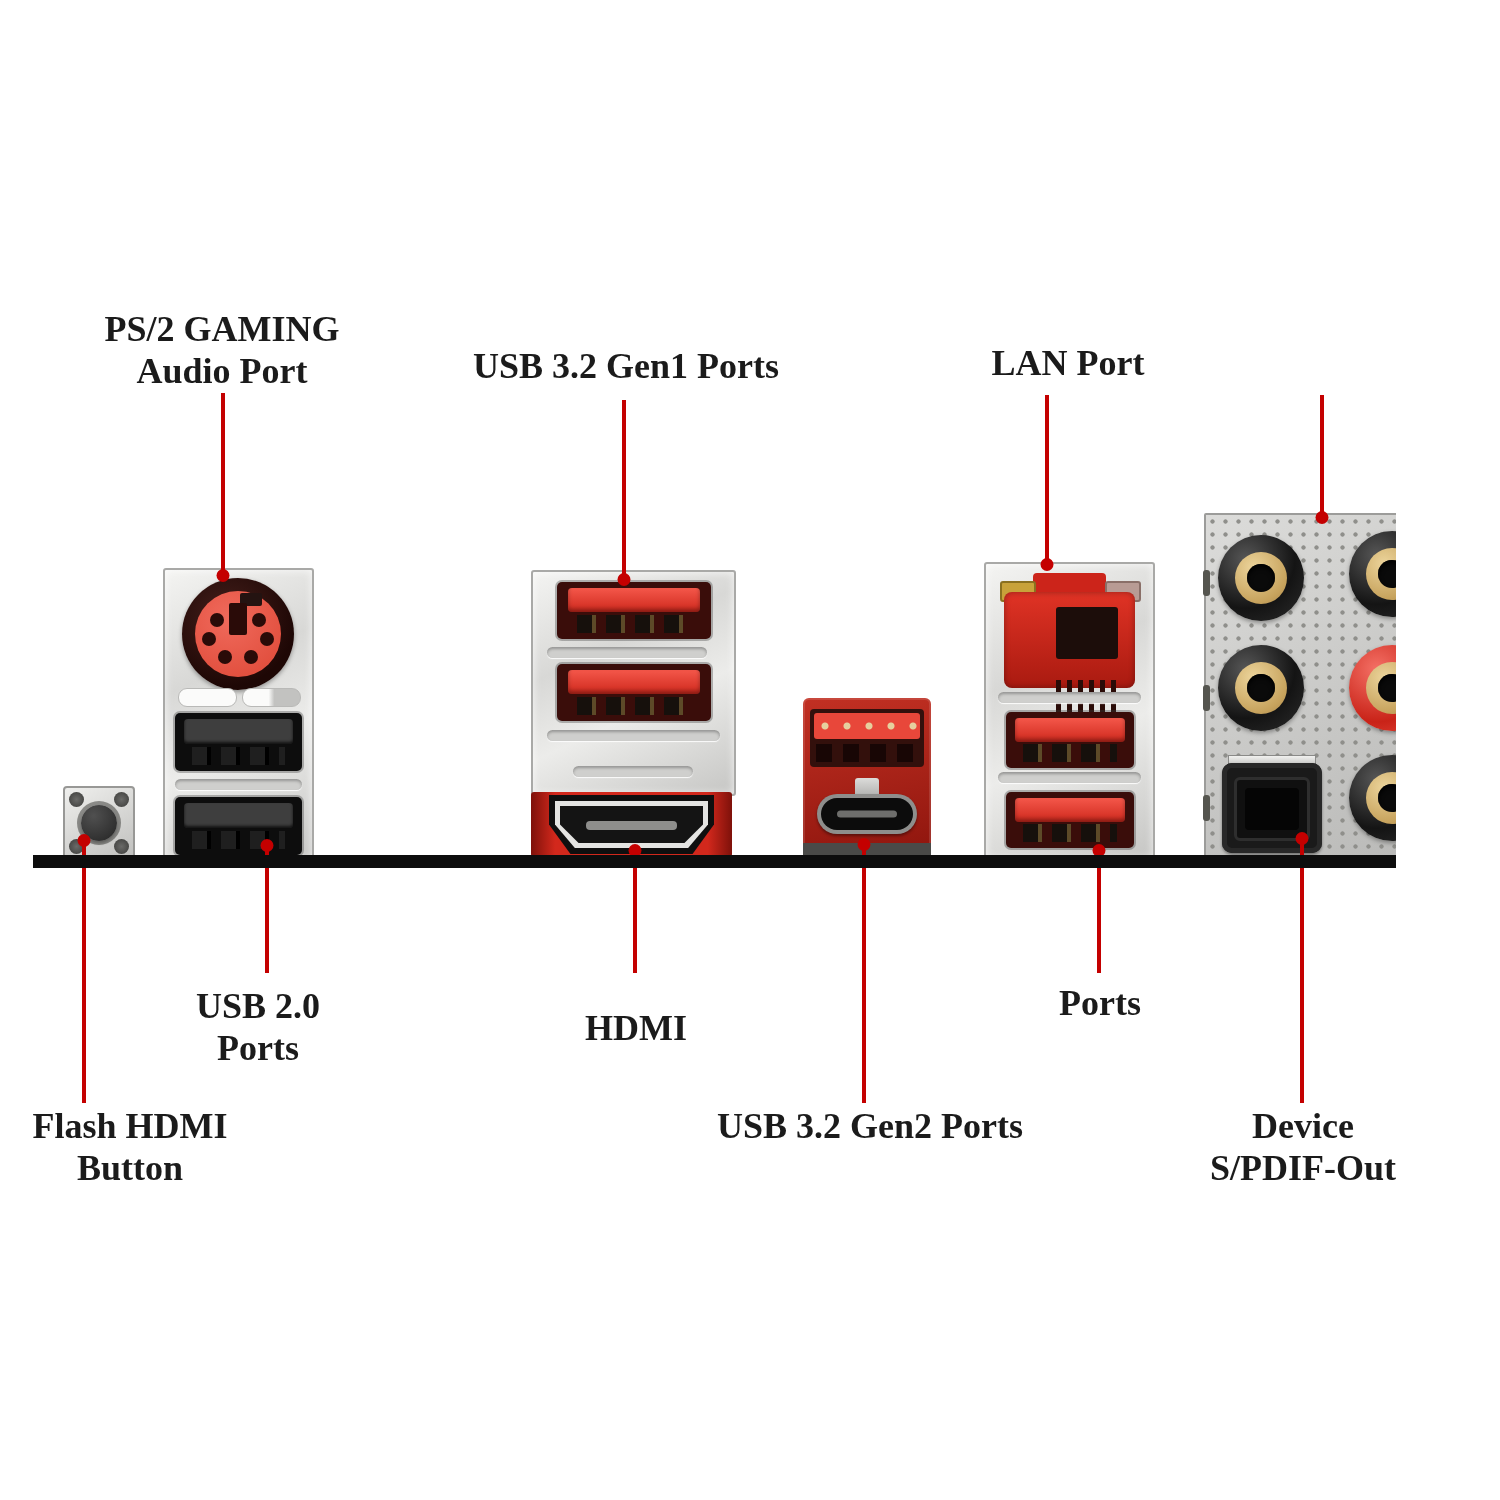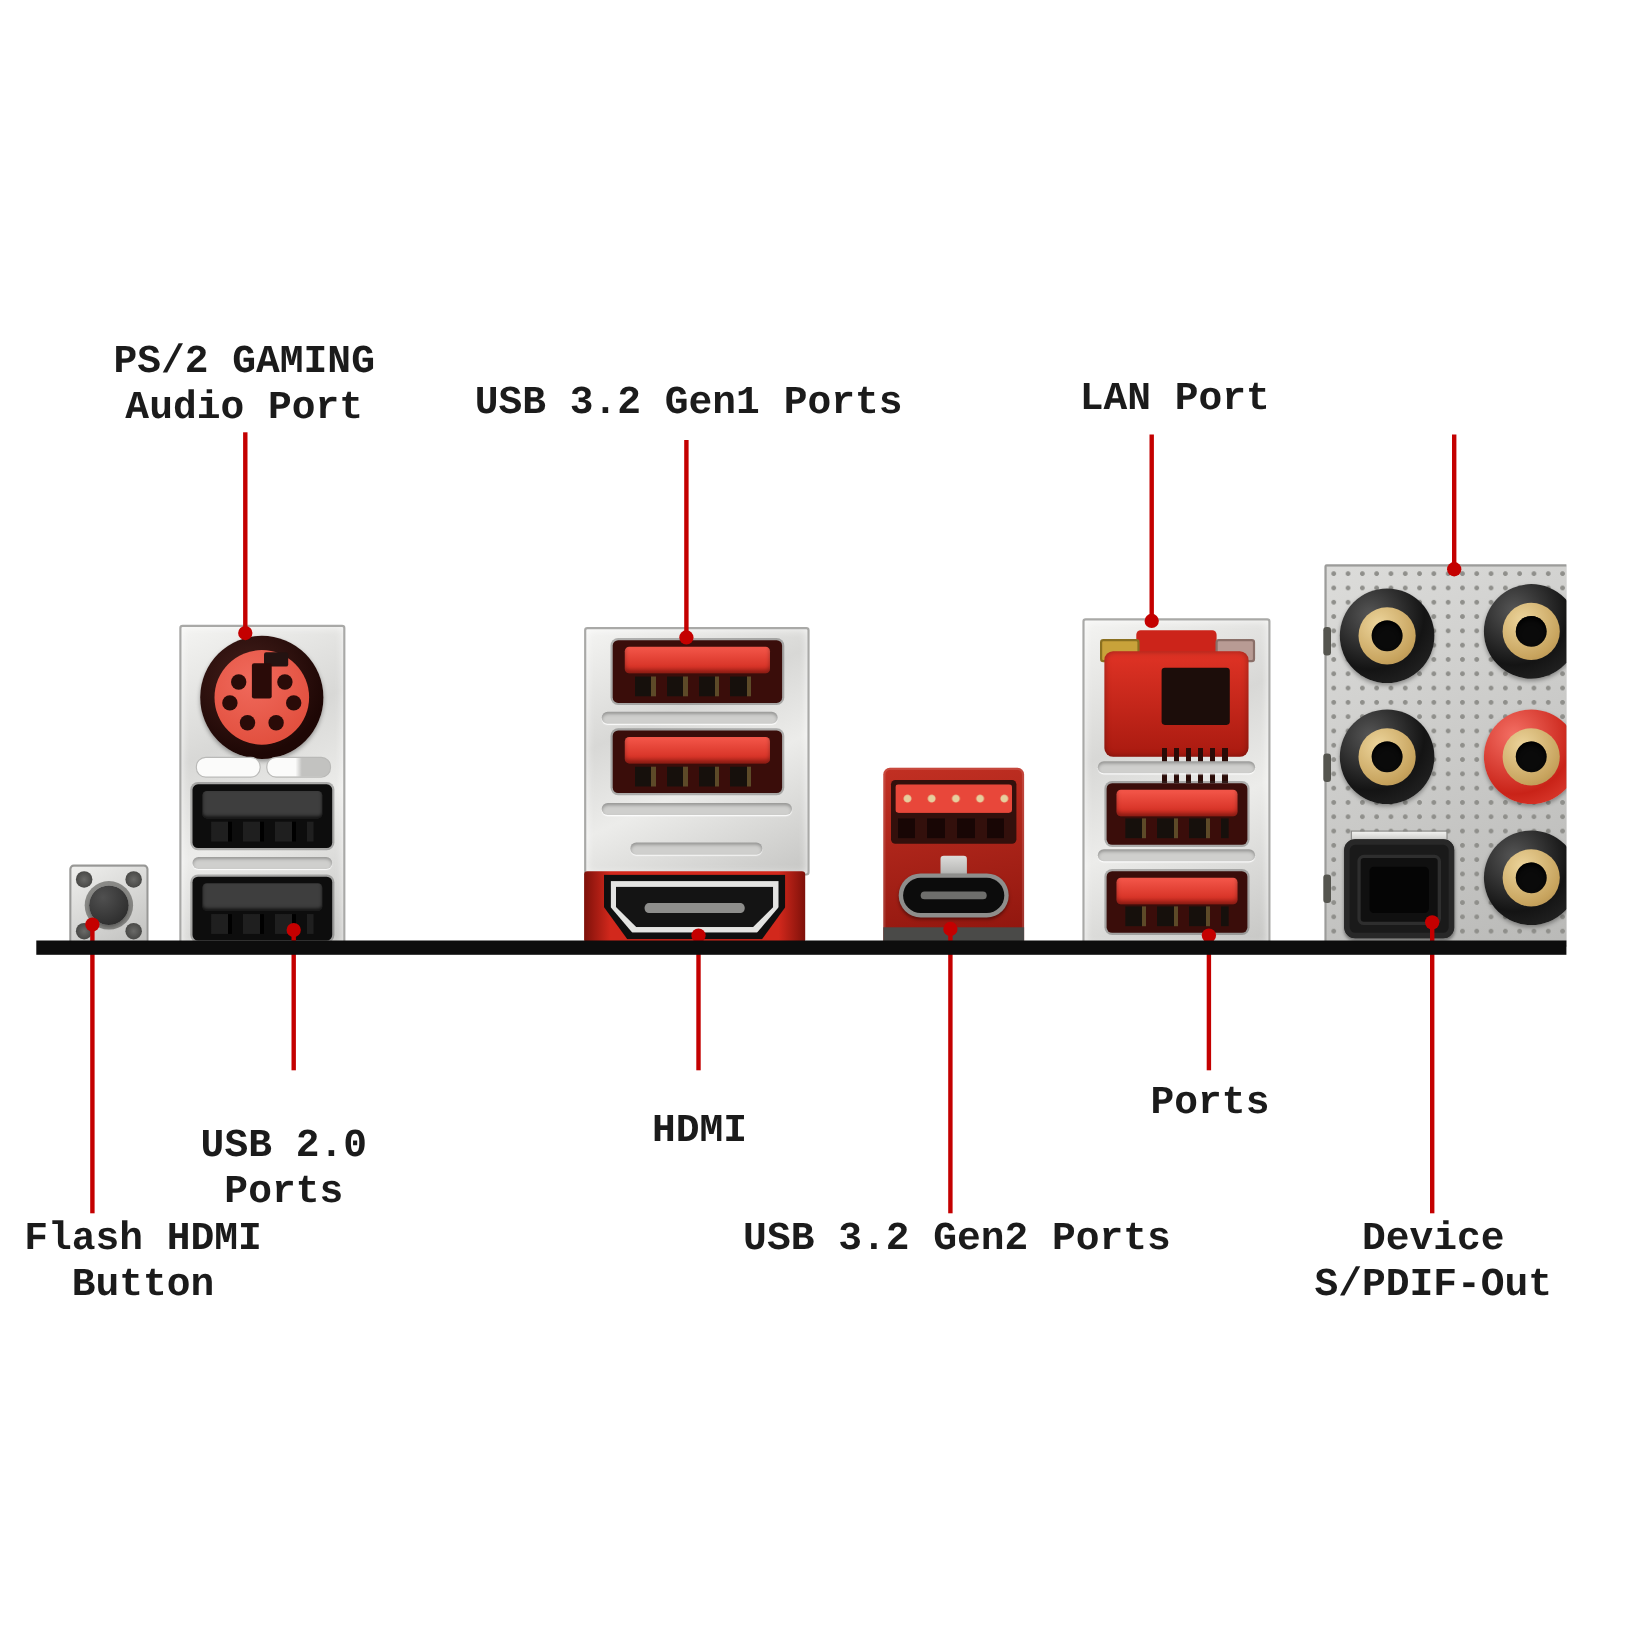--- a/index.html
+++ b/index.html
@@ -5,7 +5,7 @@
   html,body { margin:0; padding:0; background:#ffffff; }
   #stage {
     position:relative; width:1396px; height:1500px; background:#ffffff;
-    overflow:hidden; font-family:Liberation Mono, monospace;padding-left:28px;
+    overflow:hidden; font-family:Liberation Serif, serif;
   }
 
   

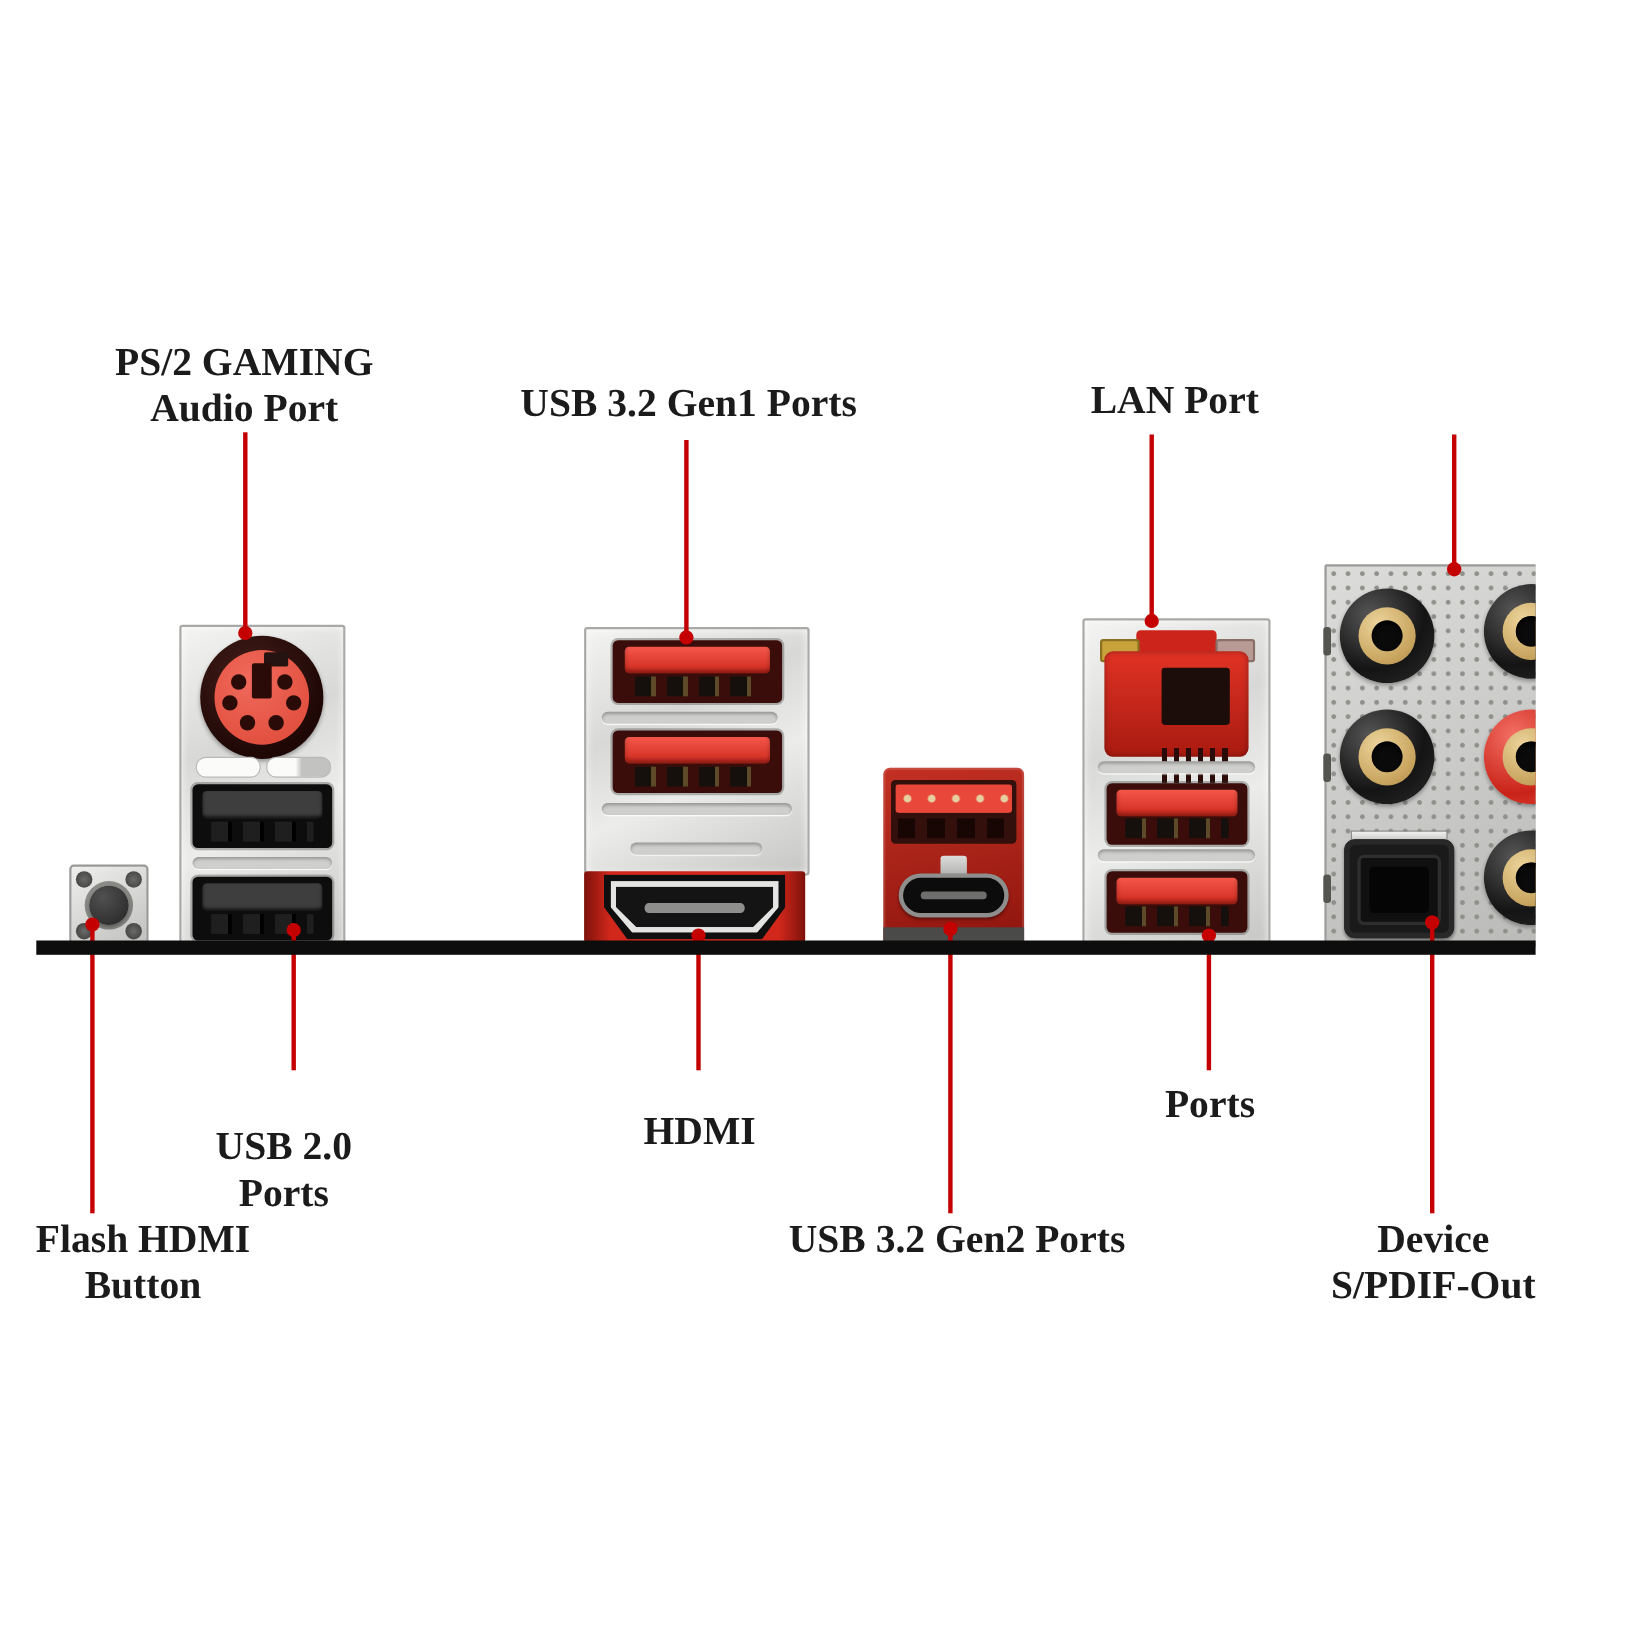--- a/index.html
+++ b/index.html
@@ -173,7 +173,7 @@
     <span>LAN Port</span>
   </div>
 
-  <div class="label" style="left:258px; top:985px;margin-top:36px;">
+  <div class="label" style="left:258px; top:985px;">
     <span>USB 2.0</span>
     <span>Ports</span>
   </div>

